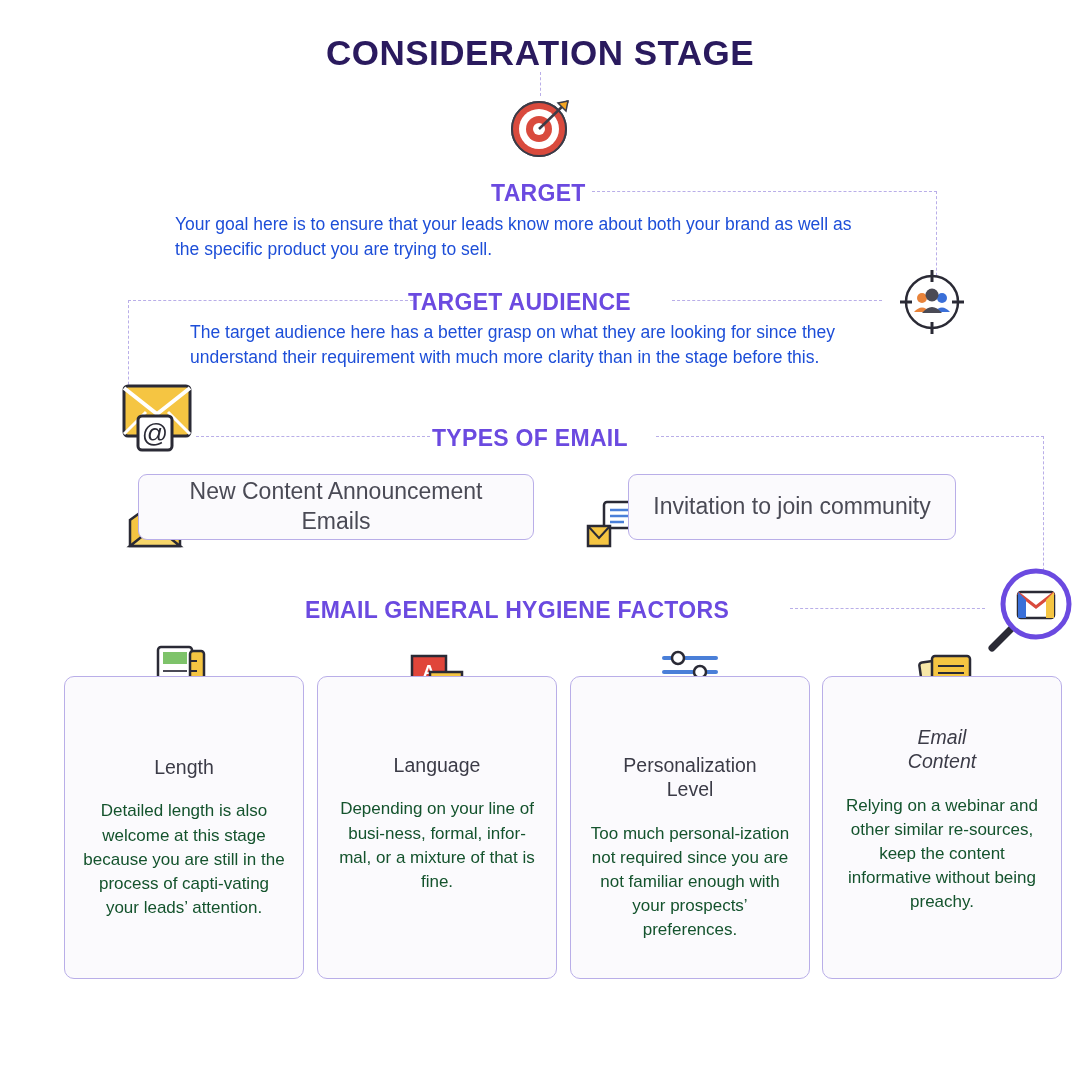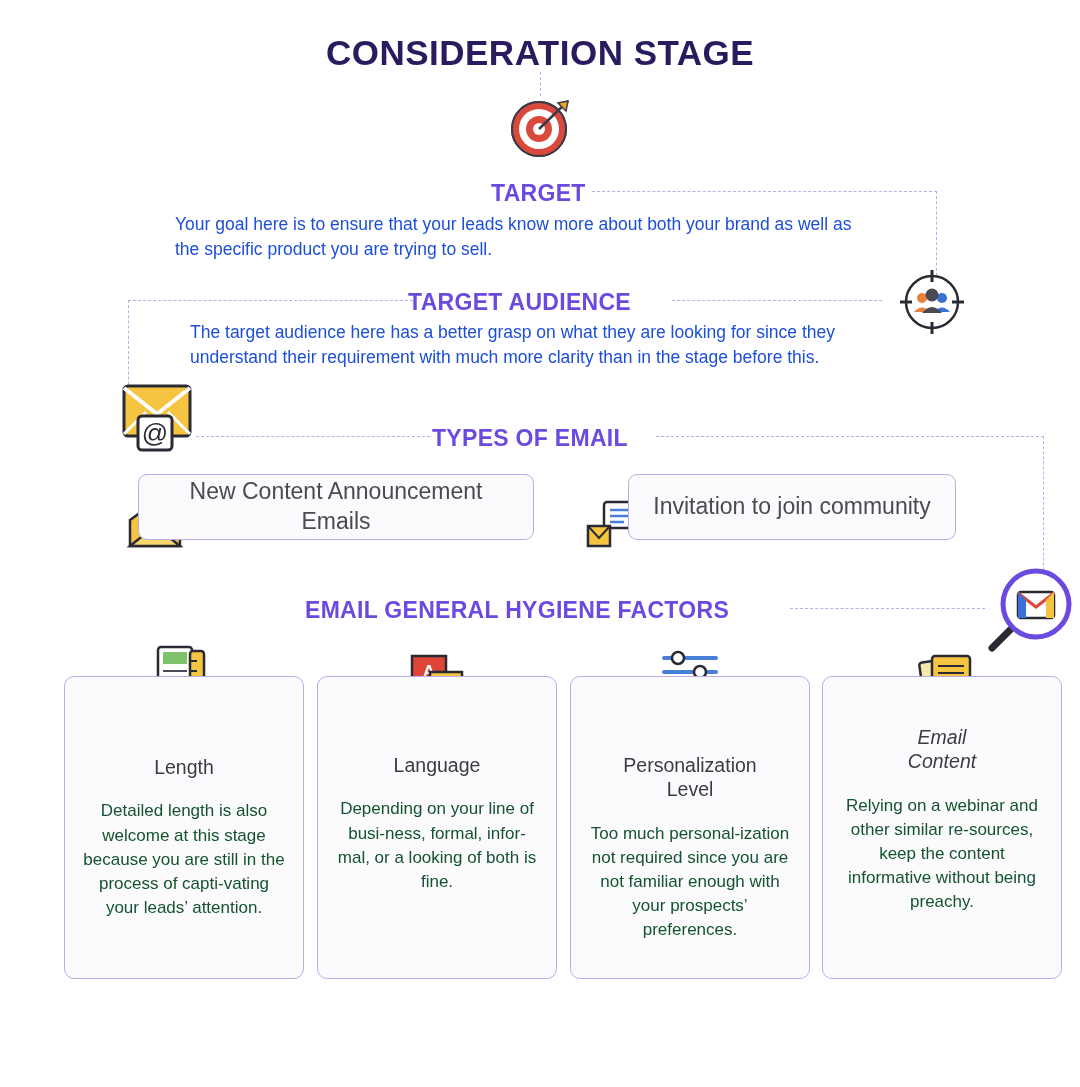--- a/index.html
+++ b/index.html
@@ -300,7 +300,7 @@
 </div>
 <div class="factor-card" id="factor-card-1">
   <div class="factor-title">Language</div>
-  <div class="factor-body">Depending on your line of busi-ness, formal, infor-mal, or a looking of both is fine.</div>
+  <div class="factor-body">Depending on your line of busi-ness, formal, infor-mal, or a mixture of that is fine.</div>
 </div>
 <div class="factor-card" id="factor-card-2">
   <div class="factor-title">Personalization

